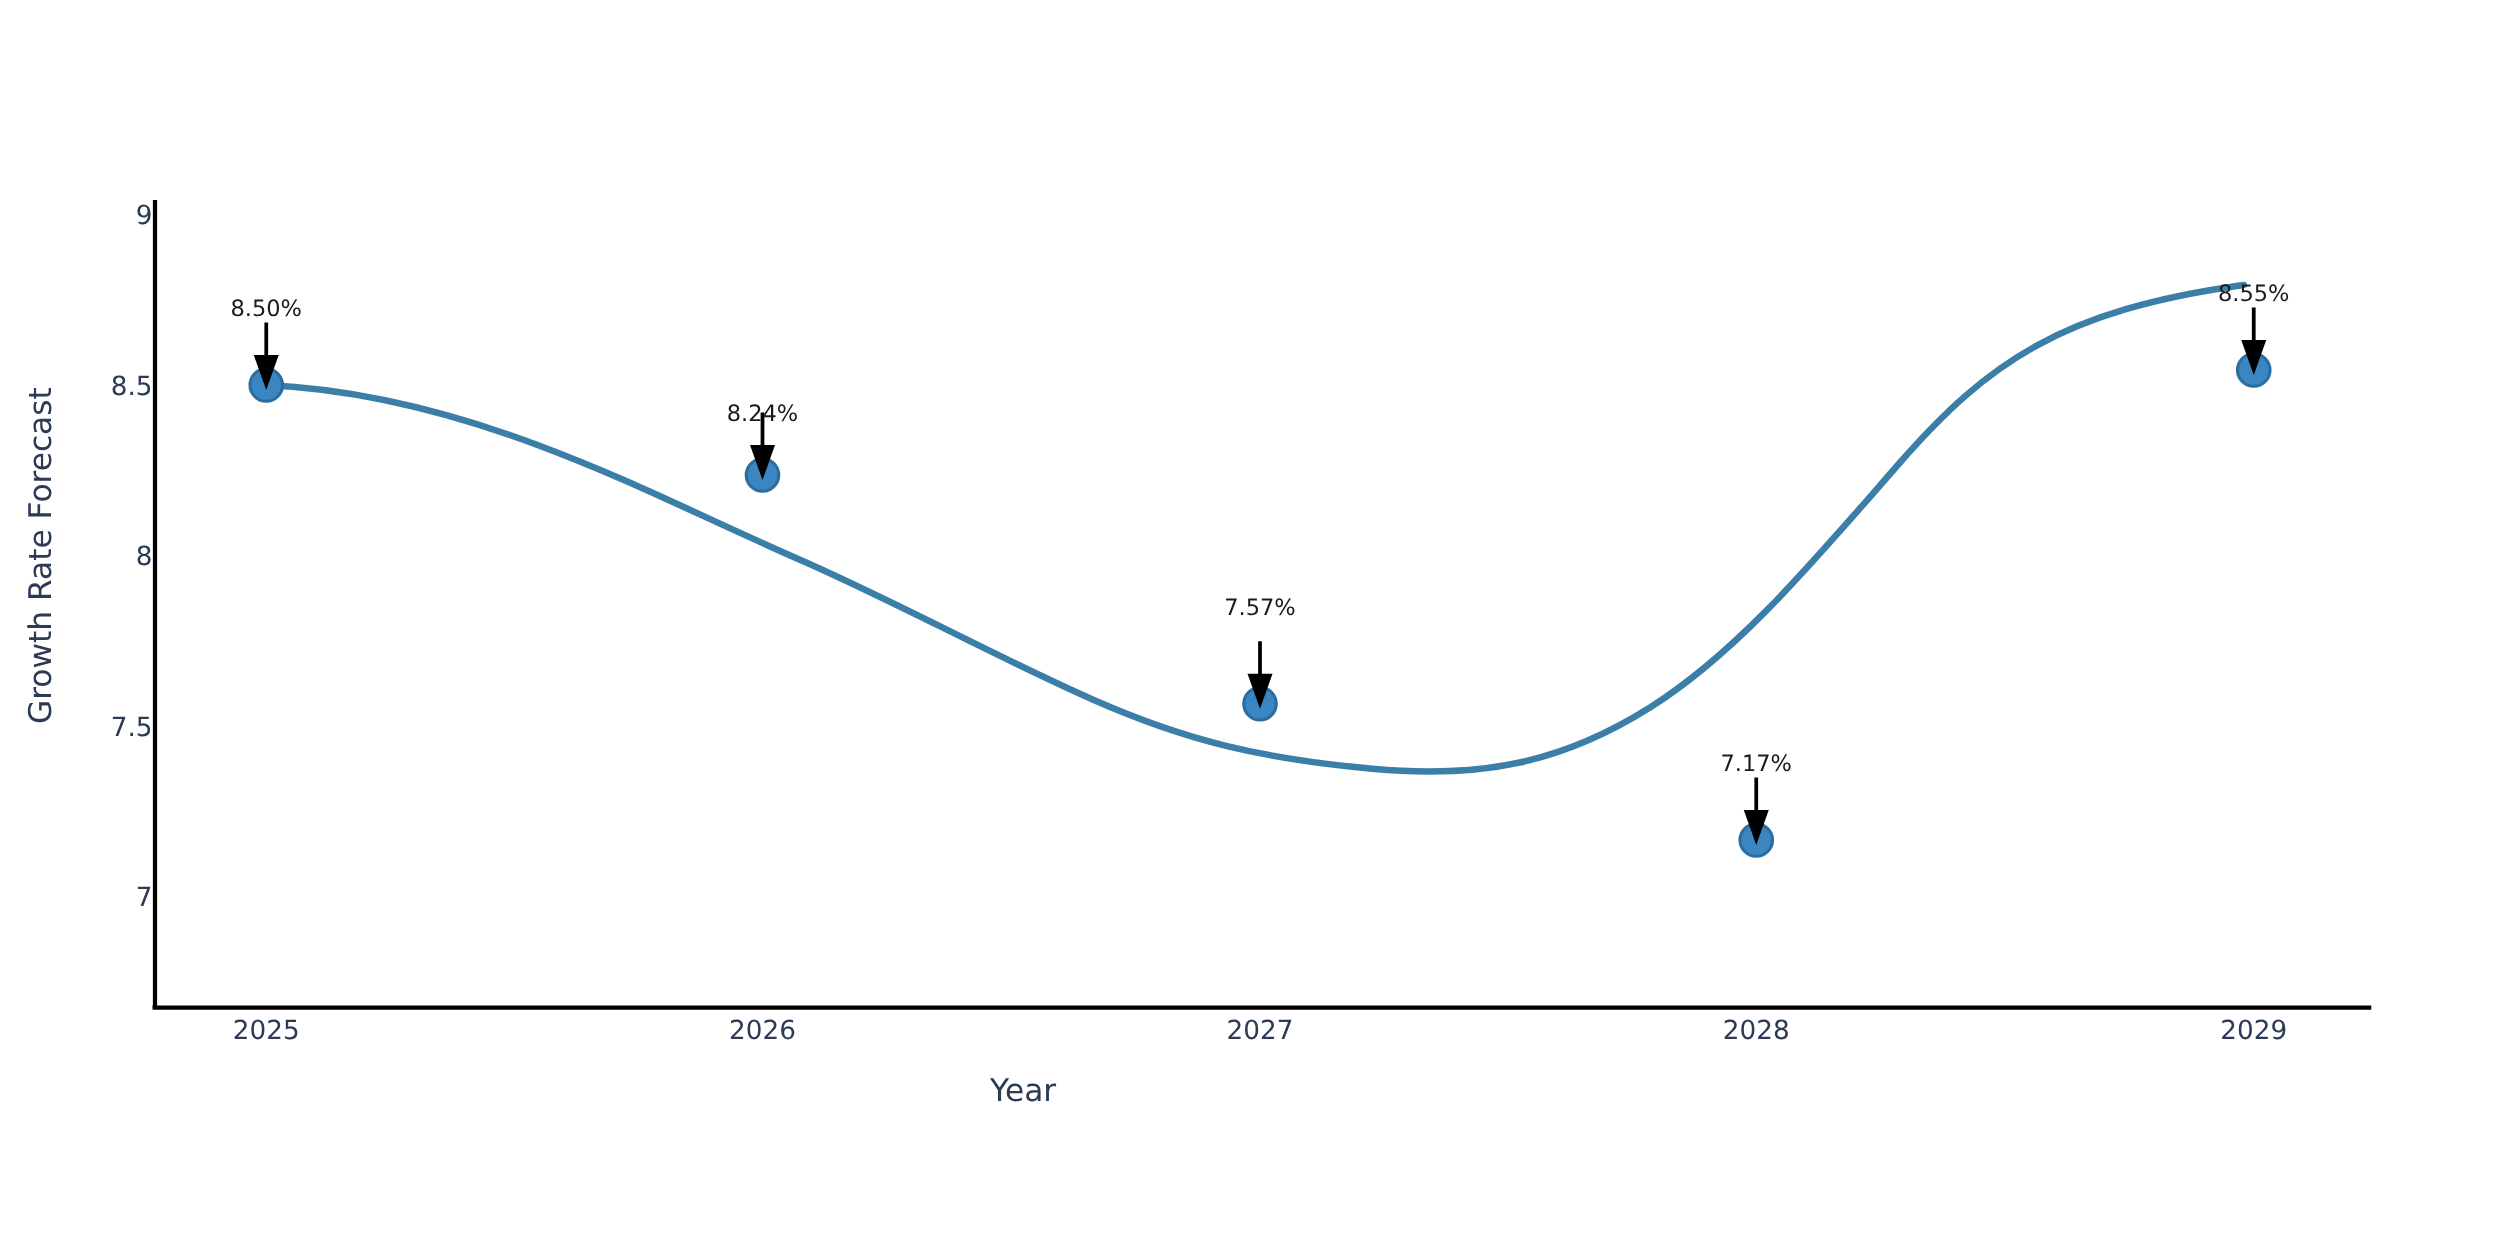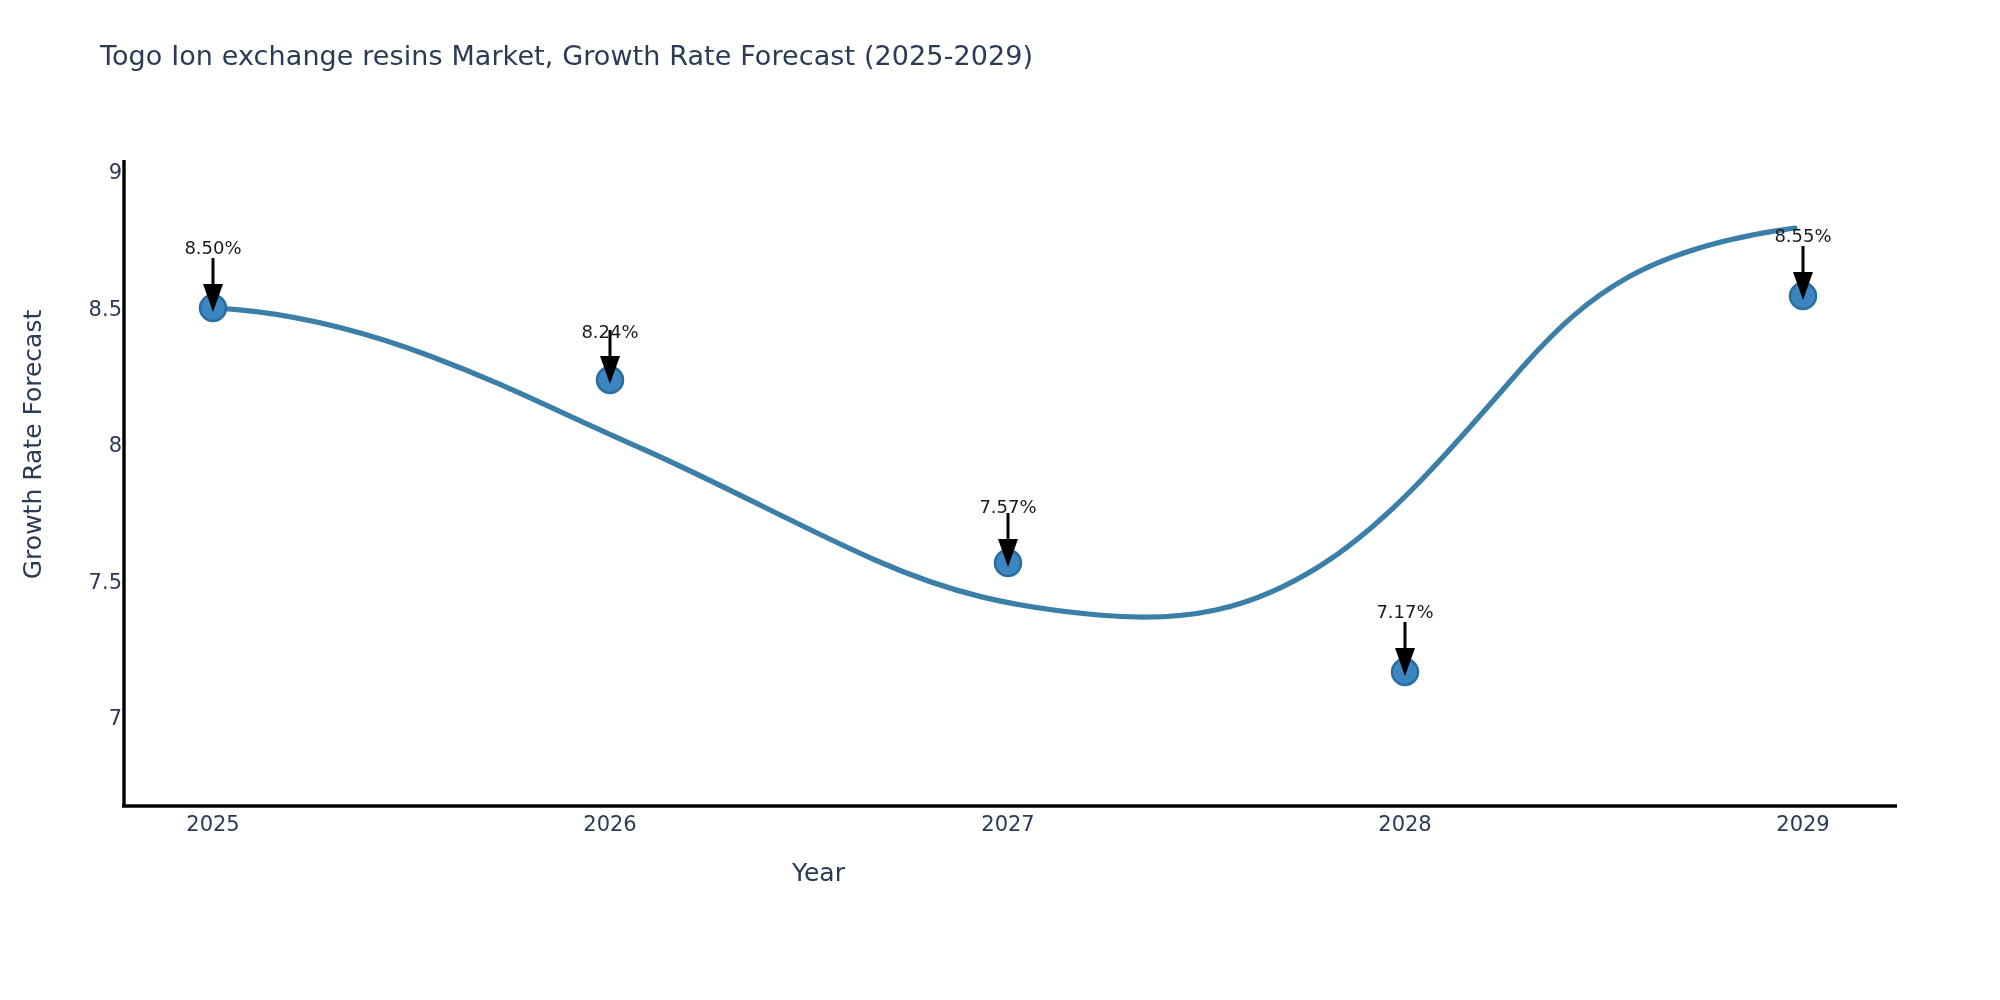--- a/index.html
+++ b/index.html
@@ -109,7 +109,6 @@
 
 <div id="figure">
 
-  <div class="chart-title">Togo Ion exchange resins Market, Growth Rate Forecast (2025-2029)</div>
 
   <div class="y-axis-title">Growth Rate Forecast</div>
 

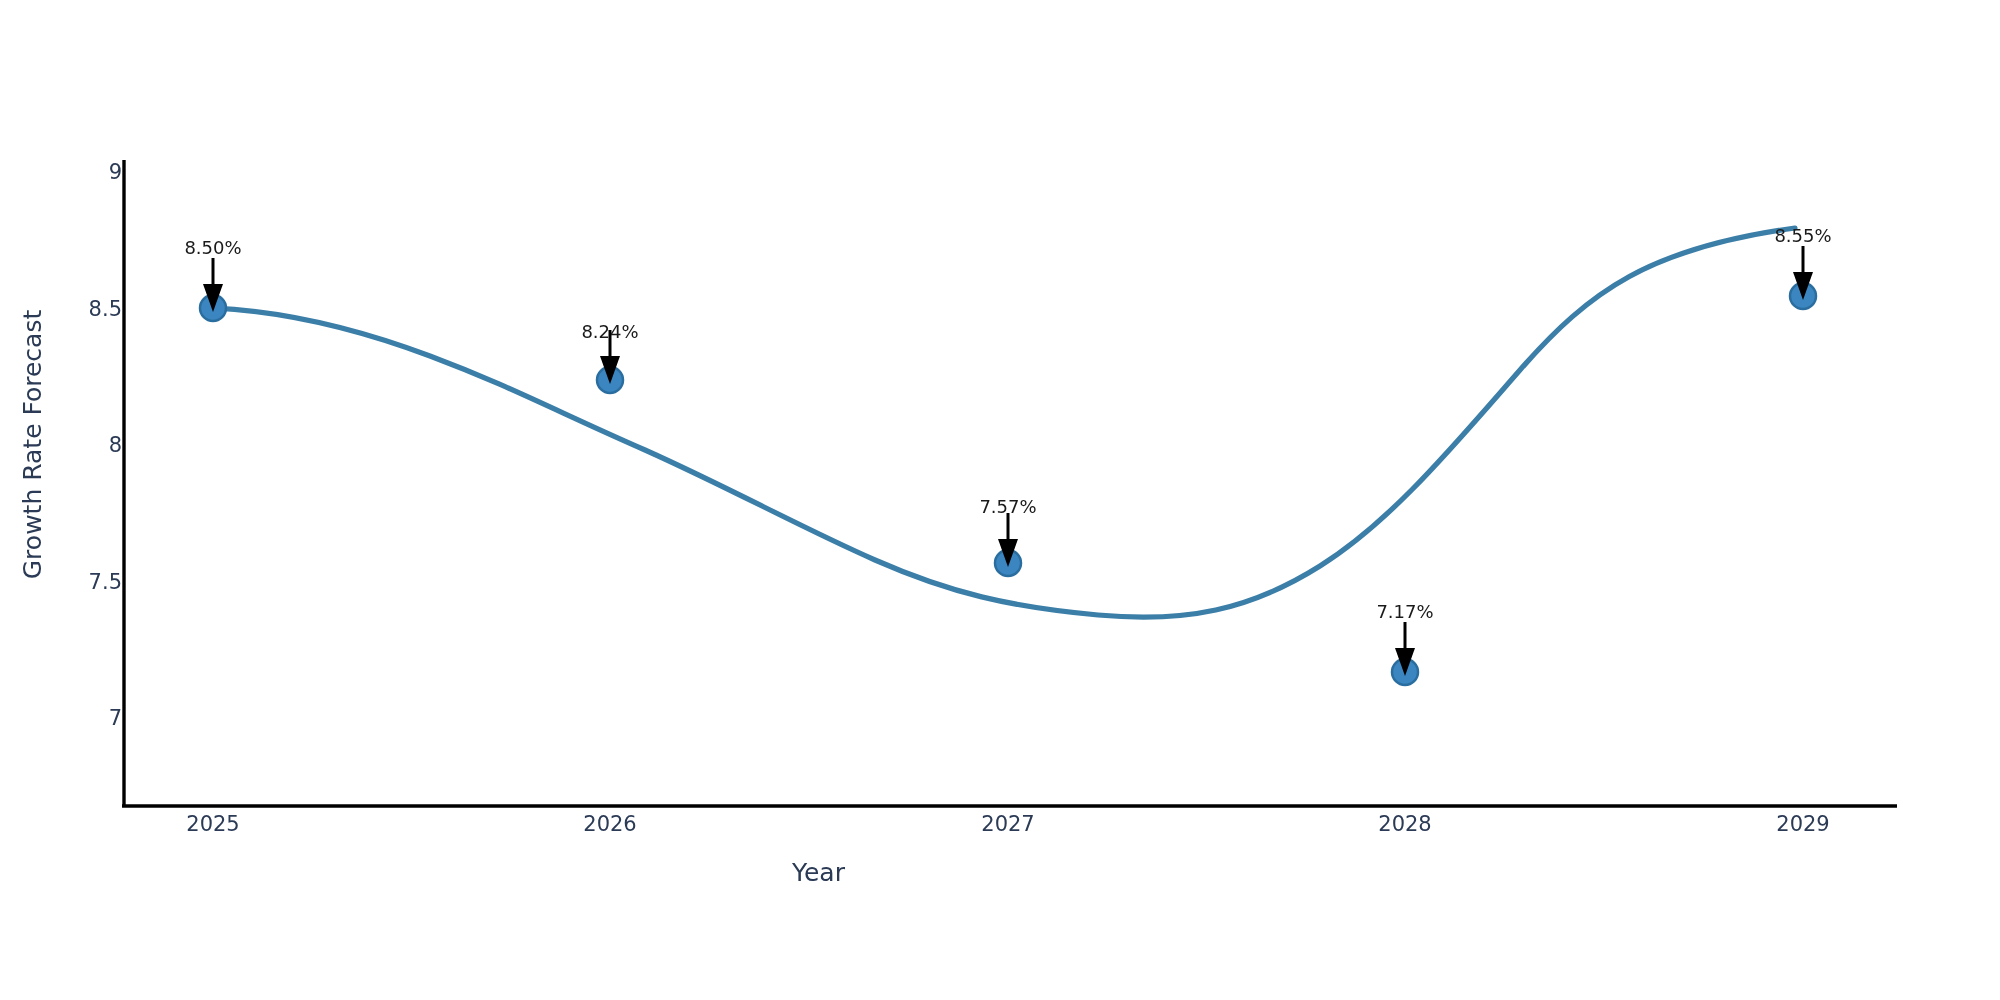--- a/index.html
+++ b/index.html
@@ -157,7 +157,7 @@
 
   <div class="pt-label" style="left:213px; top:237px;">8.50%</div>
   <div class="pt-label" style="left:610px; top:321px;">8.24%</div>
-  <div class="pt-label" style="left:1008px; top:496px;">7.57%</div>
+  <div class="pt-label" style="left:1008px; top:476px;">7.57%</div>
   <div class="pt-label" style="left:1405px; top:601px;">7.17%</div>
   <div class="pt-label" style="left:1803px; top:225px;">8.55%</div>
 

